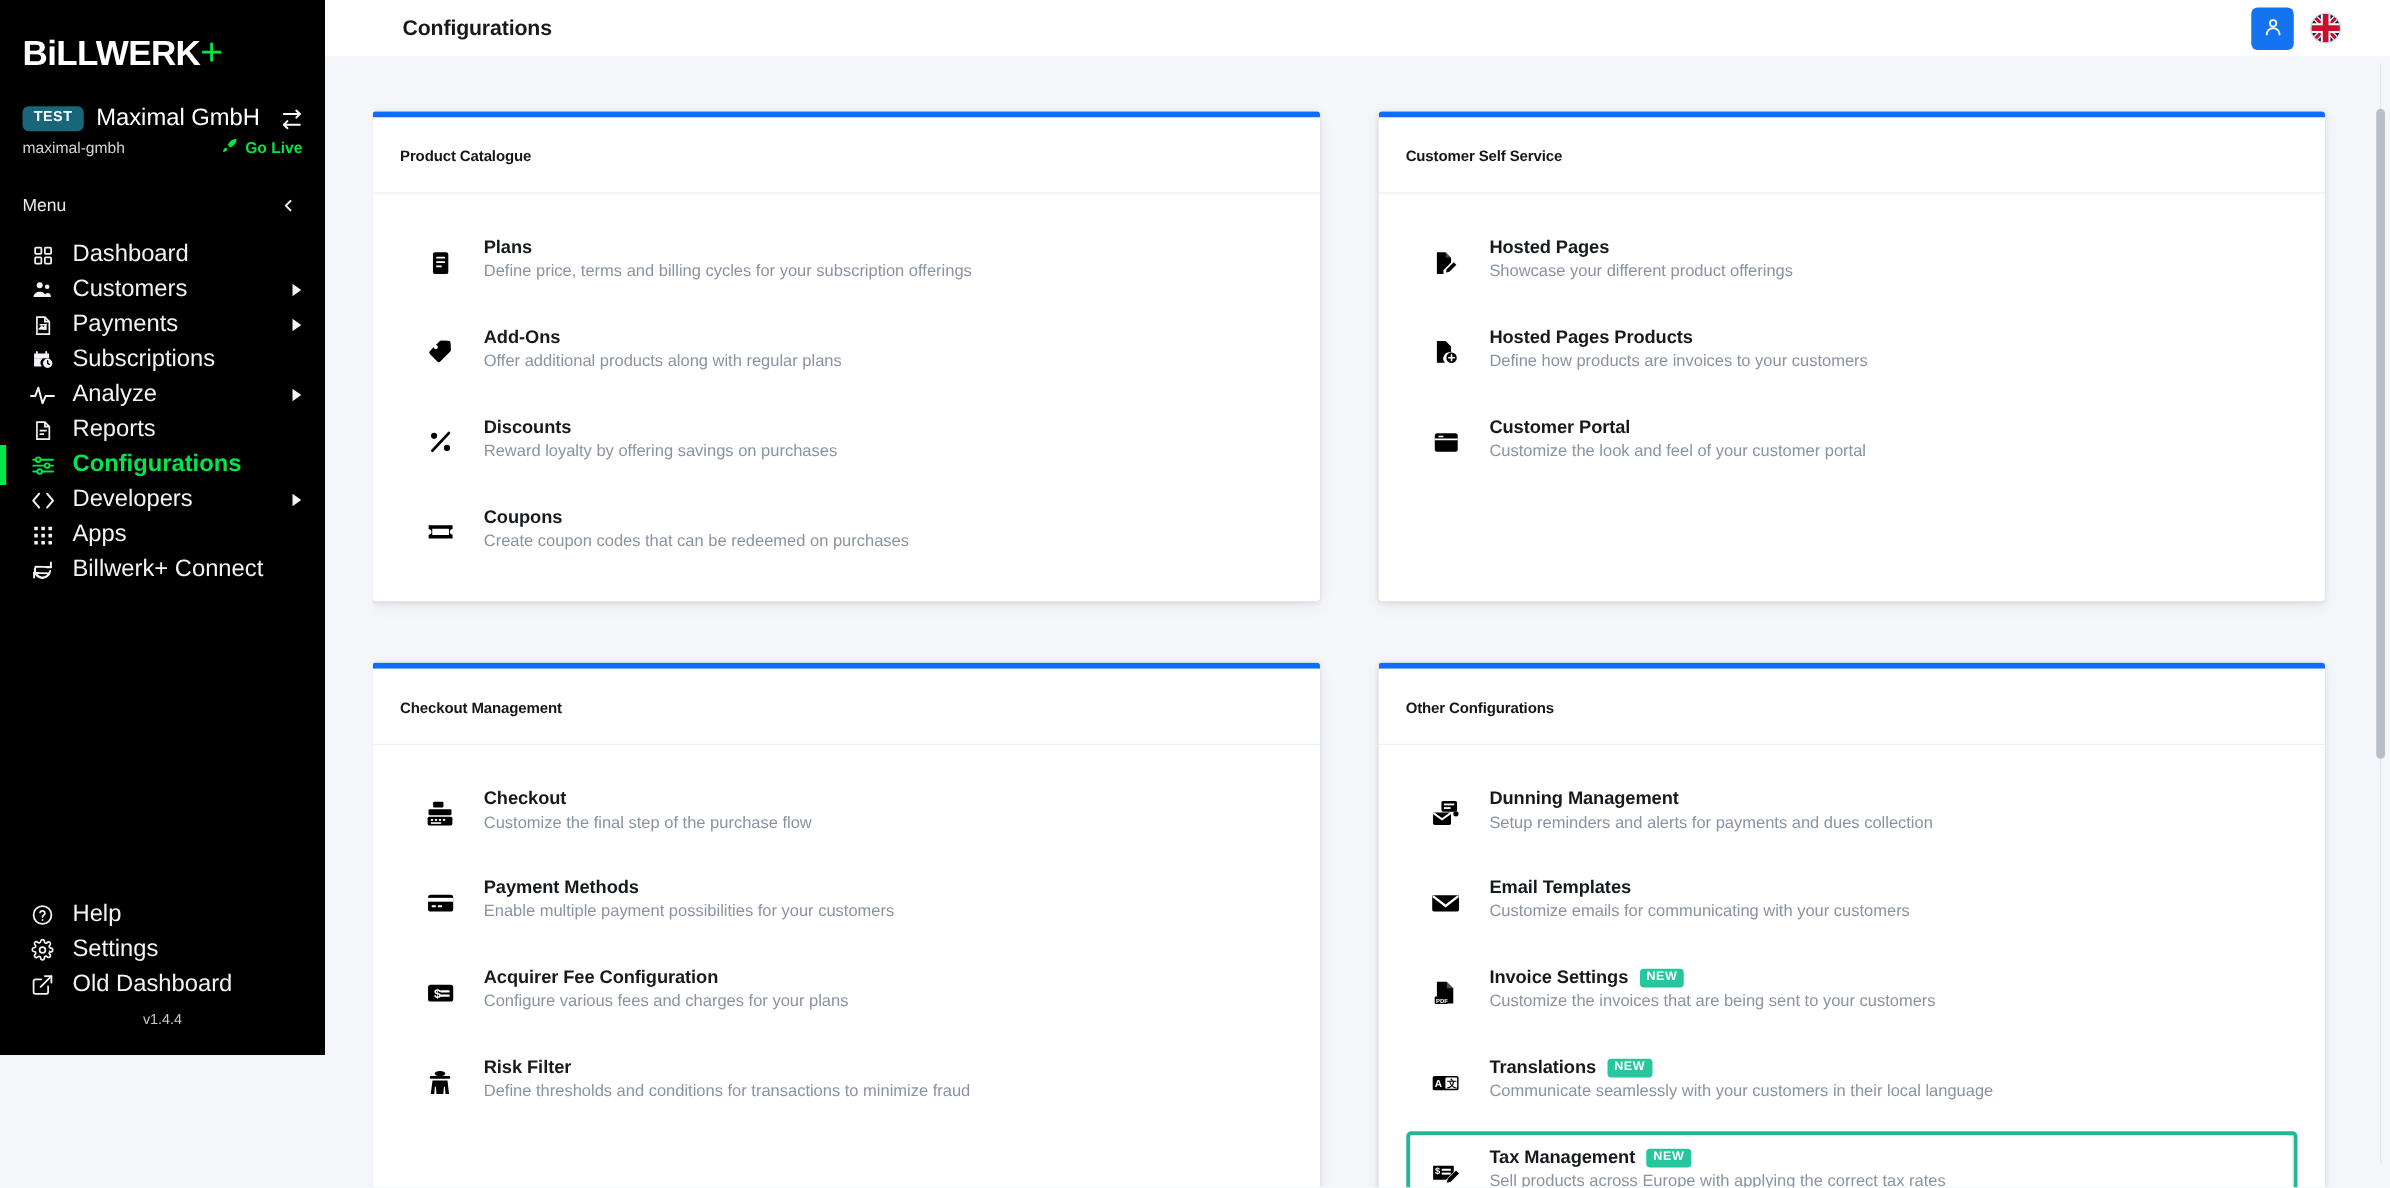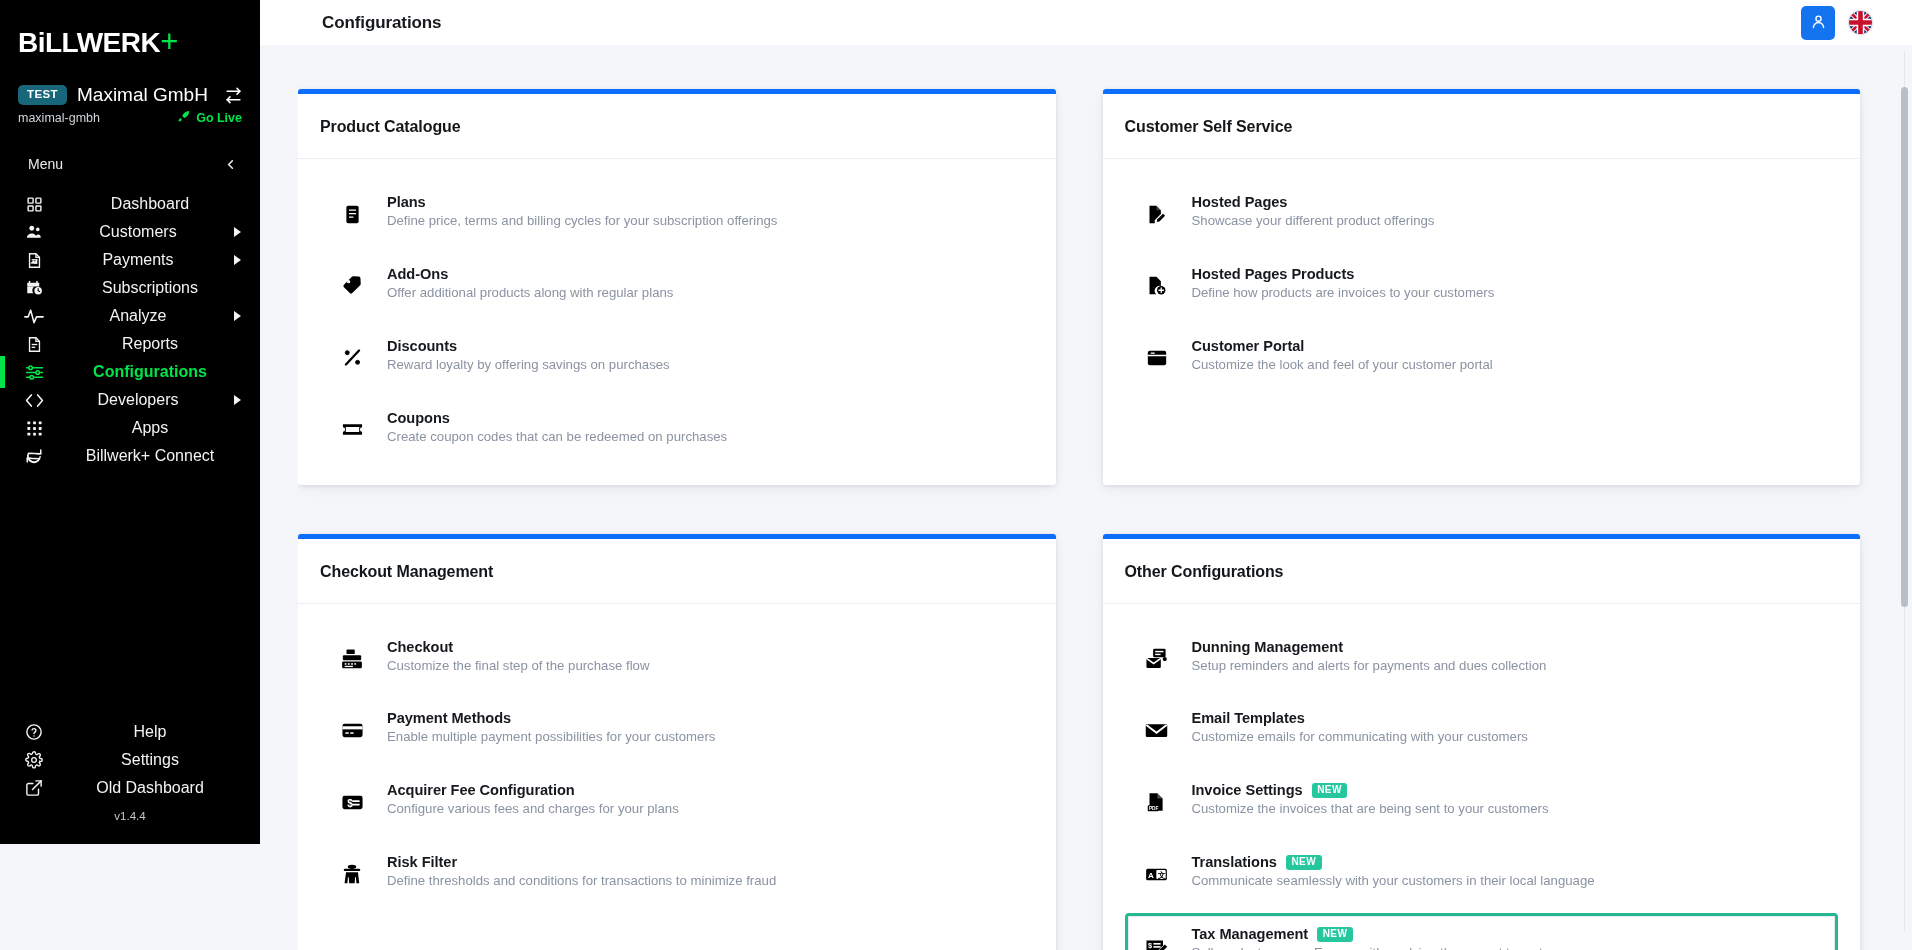--- a/index.html
+++ b/index.html
@@ -98,7 +98,7 @@
     overflow: hidden;
   }
   .card-head { padding: 24px 22px 22px 22px; border-bottom: 1px solid #eceef1; }
-  .card-title { font-size: 16px; font-weight: 600; color: #14171a; letter-spacing: -0.1px;}
+  .card-title { font-size: 12px; font-weight: 600; color: #14171a; letter-spacing: -0.1px;}
   .card-body { padding: 22px 22px 26px 22px; }
 
   .row {

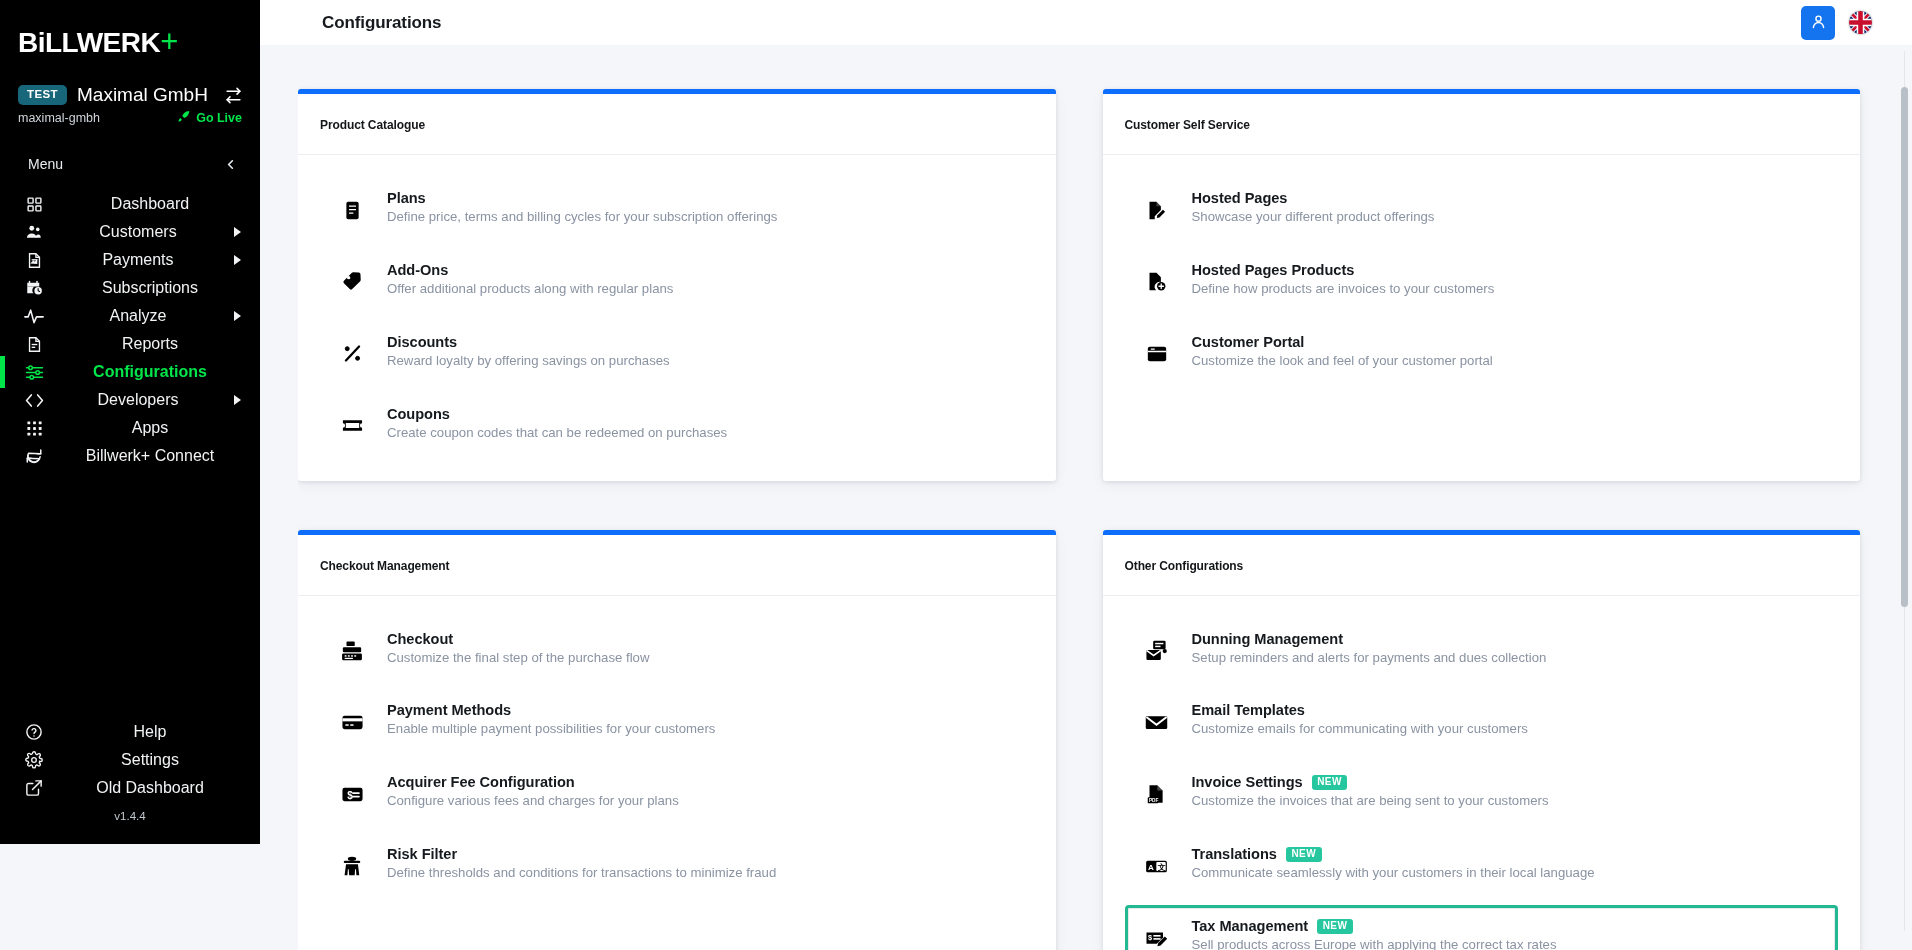--- a/index.html
+++ b/index.html
@@ -40,7 +40,7 @@
 
   .menu-head {
     display: flex; align-items: flex-end; justify-content: space-between;
-    padding: 30px 22px 0 28px;
+    padding: 30px 22px 0 18px;
   }
   .menu-label { font-size: 14px; color: #e9ecef; }
   .collapse-btn { color: #e9ecef; cursor: pointer; display:flex; }

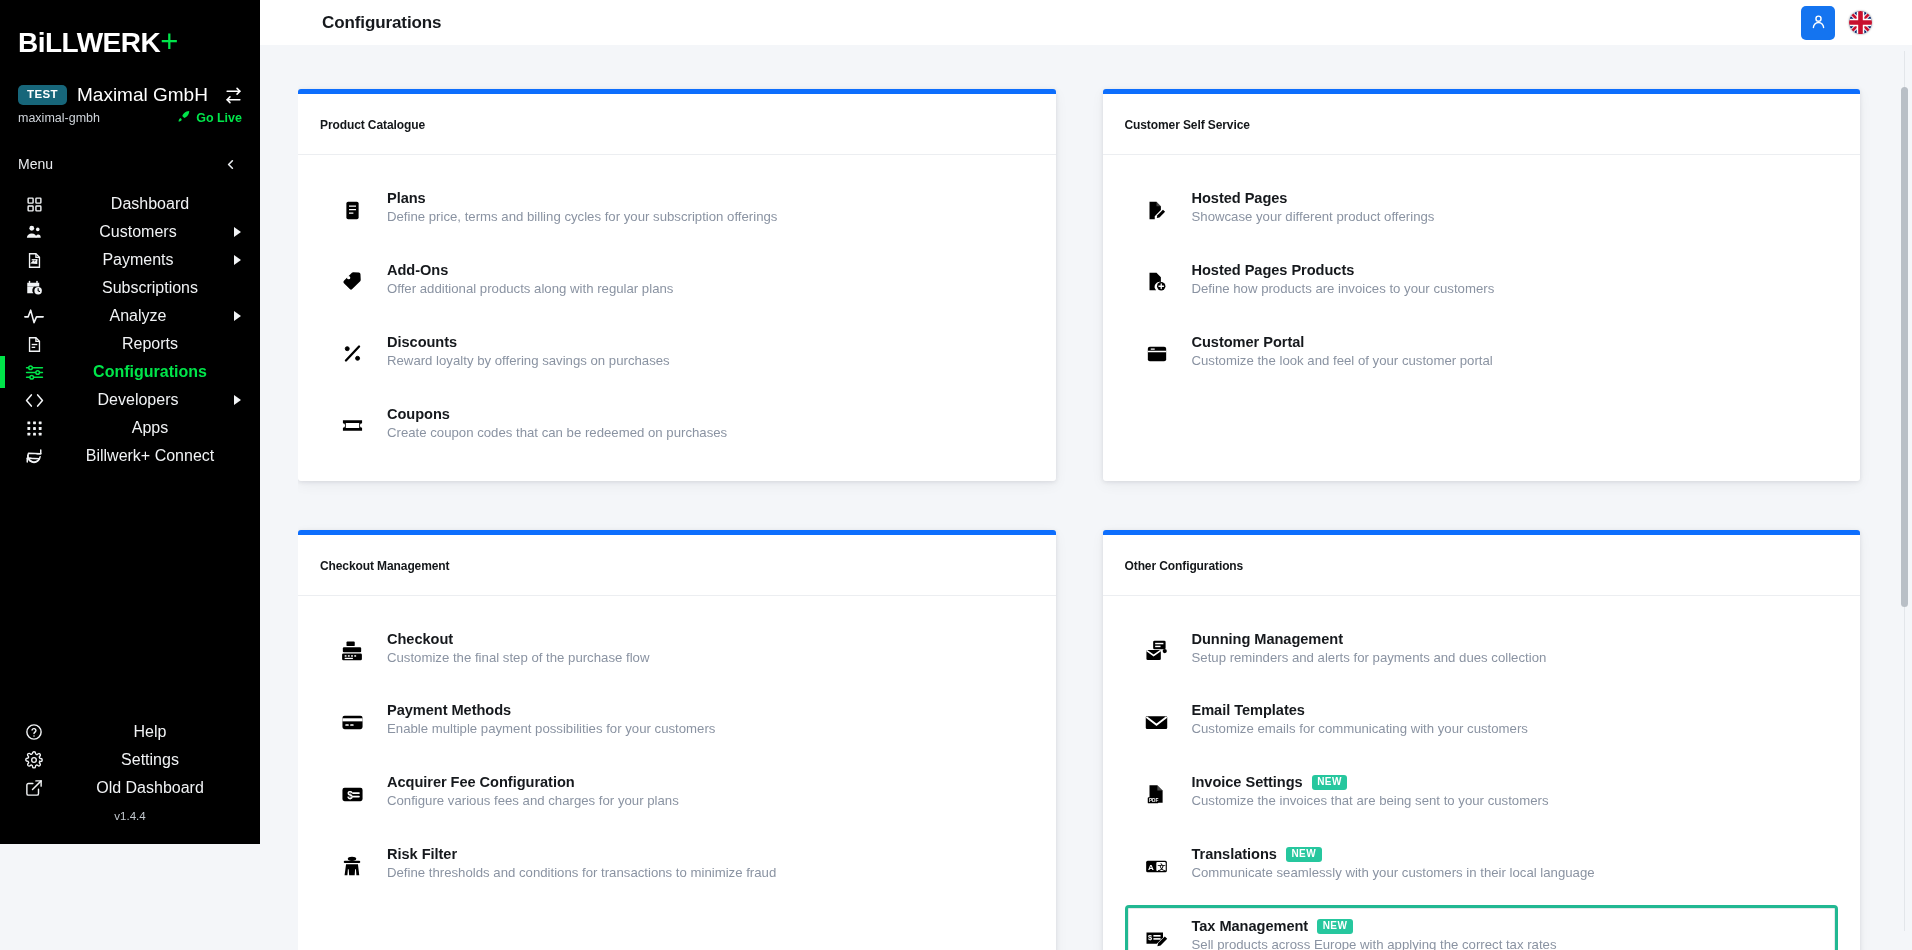--- a/index.html
+++ b/index.html
@@ -52,7 +52,7 @@
     position: relative; cursor: pointer;
   }
   .nav-item .ico { width: 20px; height: 20px; display: flex; align-items: center; justify-content: center; color: #f1f3f5; flex: 0 0 20px;}
-  .nav-item .lbl { font-size: 16px; color: #f1f3f5; flex: 1; white-space: nowrap; text-align: center;}
+  .nav-item .lbl { font-size: 19px; color: #f1f3f5; flex: 1; white-space: nowrap;}
   .nav-item .caret { margin-left: auto; color: #f1f3f5; display: flex; }
   .nav-item.active .ico, .nav-item.active .lbl { color: #00e54a; }
   .nav-item.active .lbl { font-weight: 700; }

